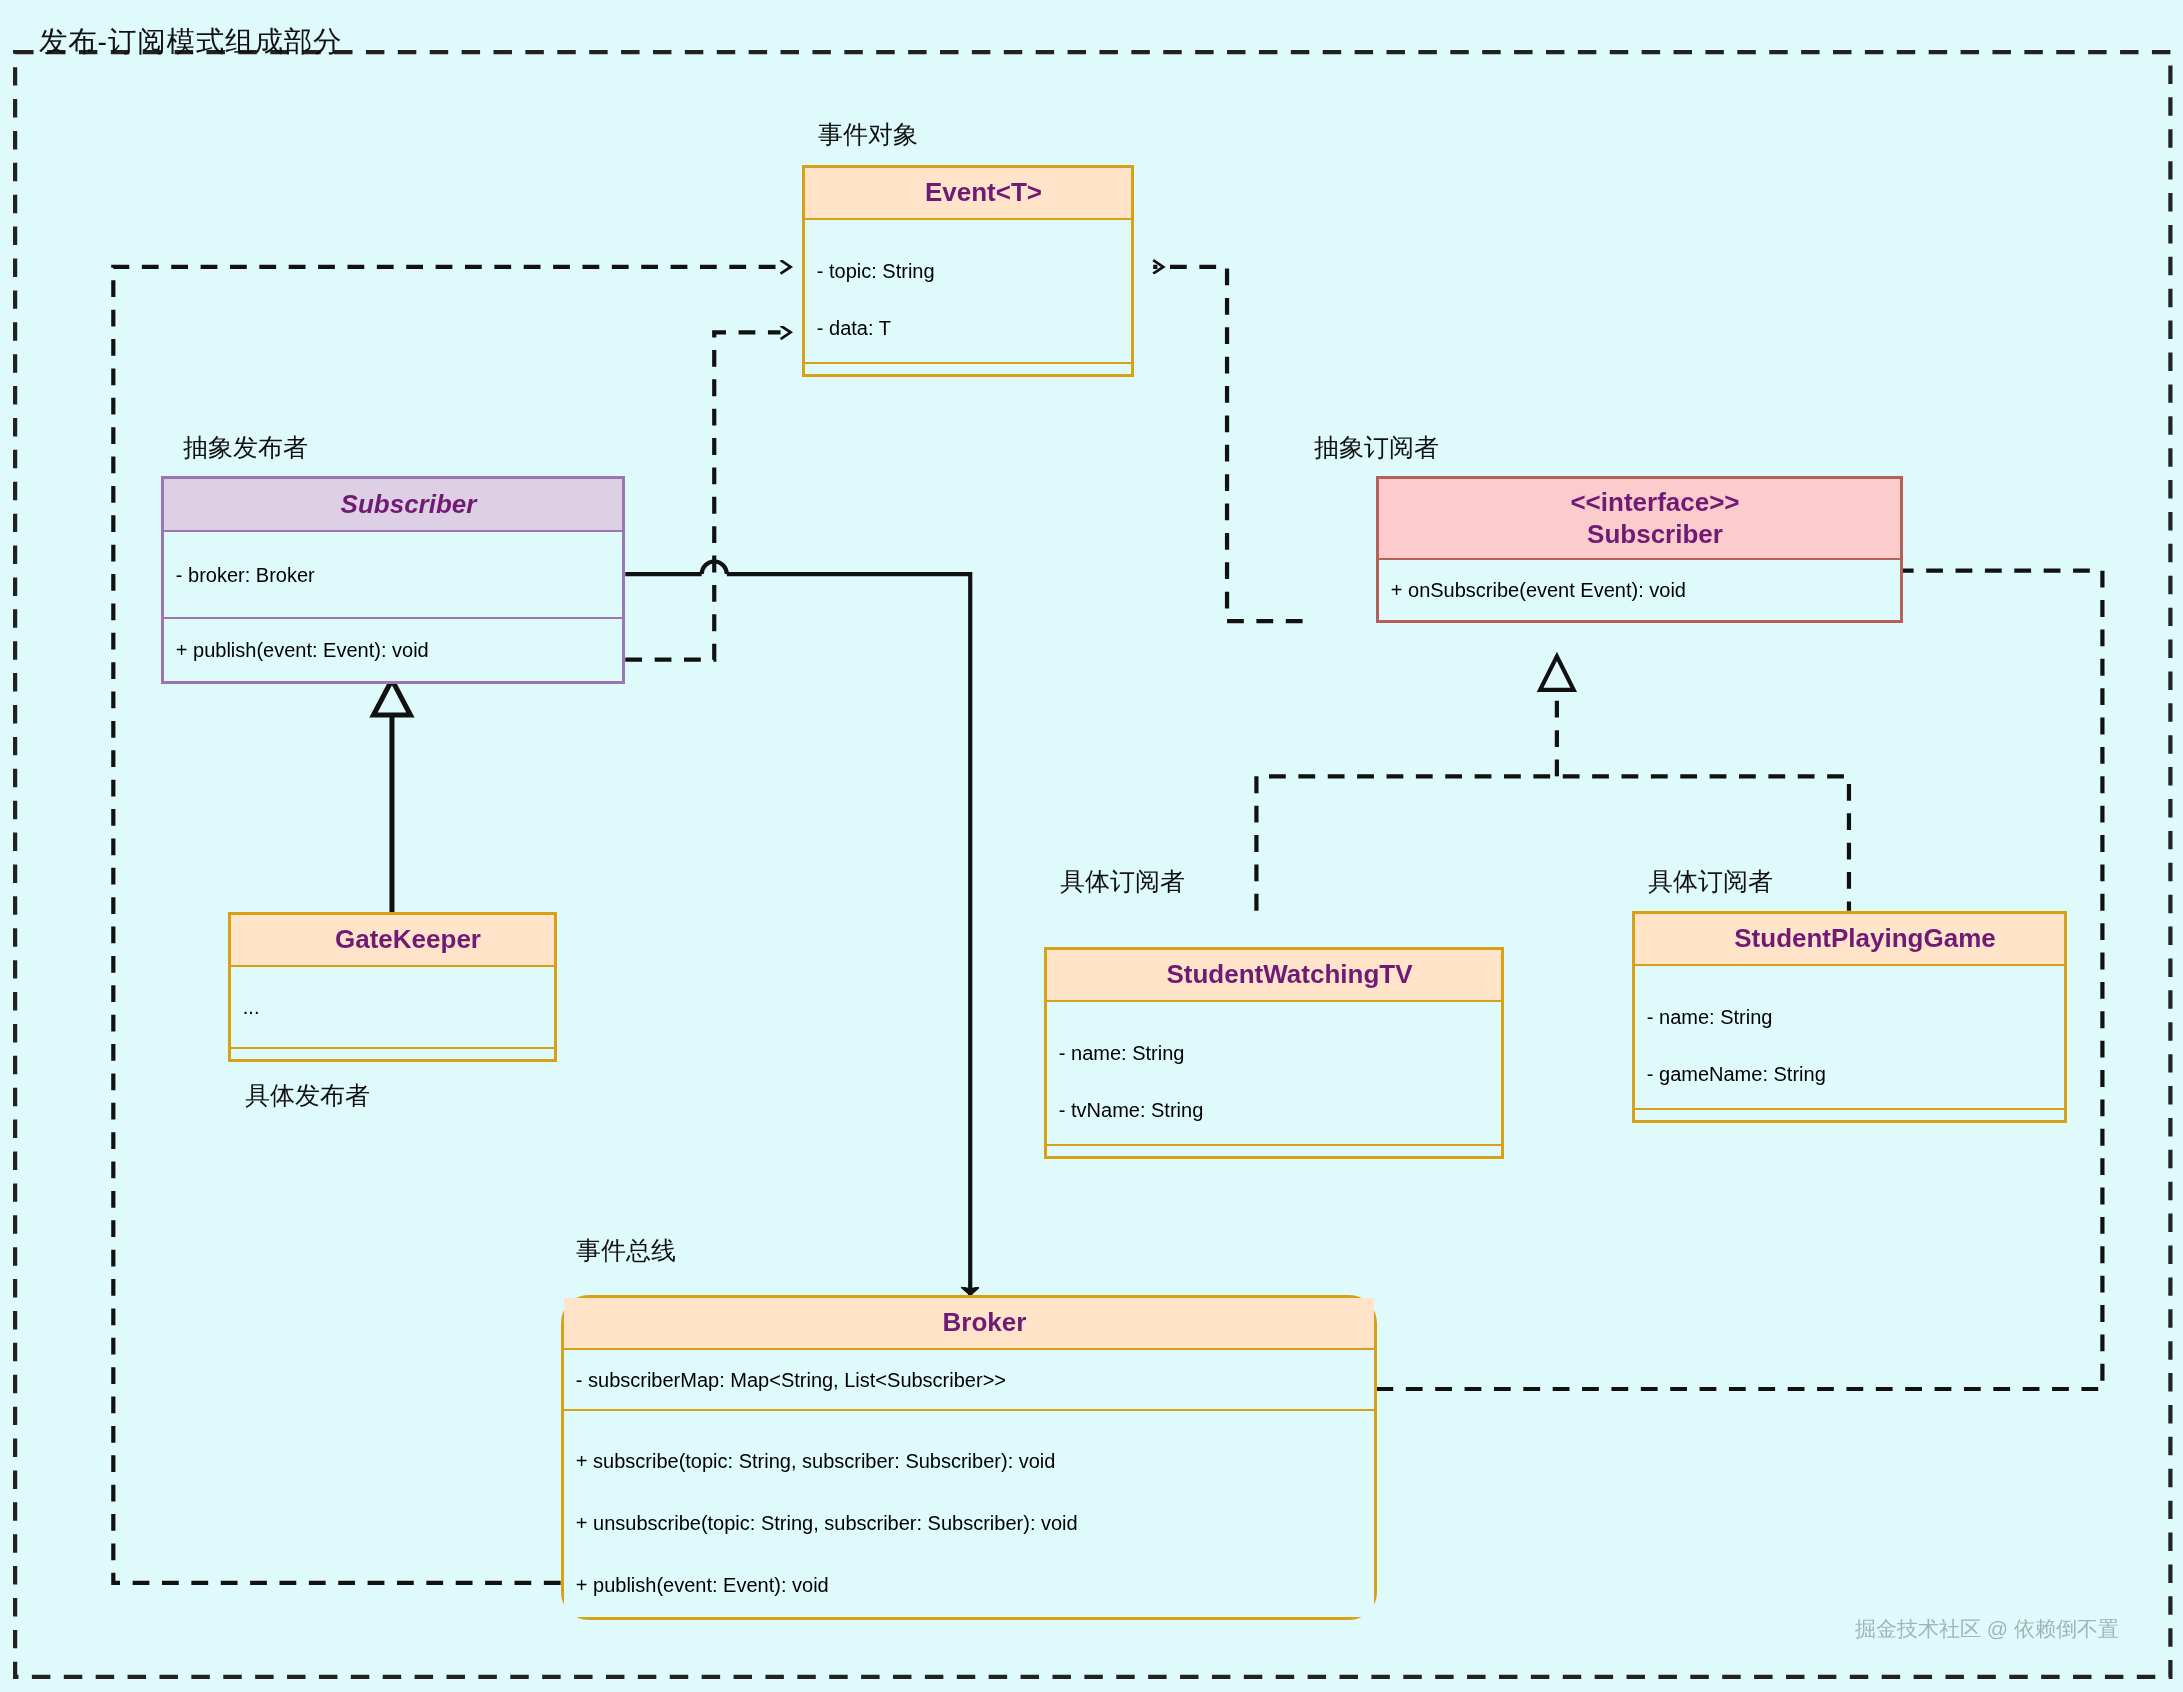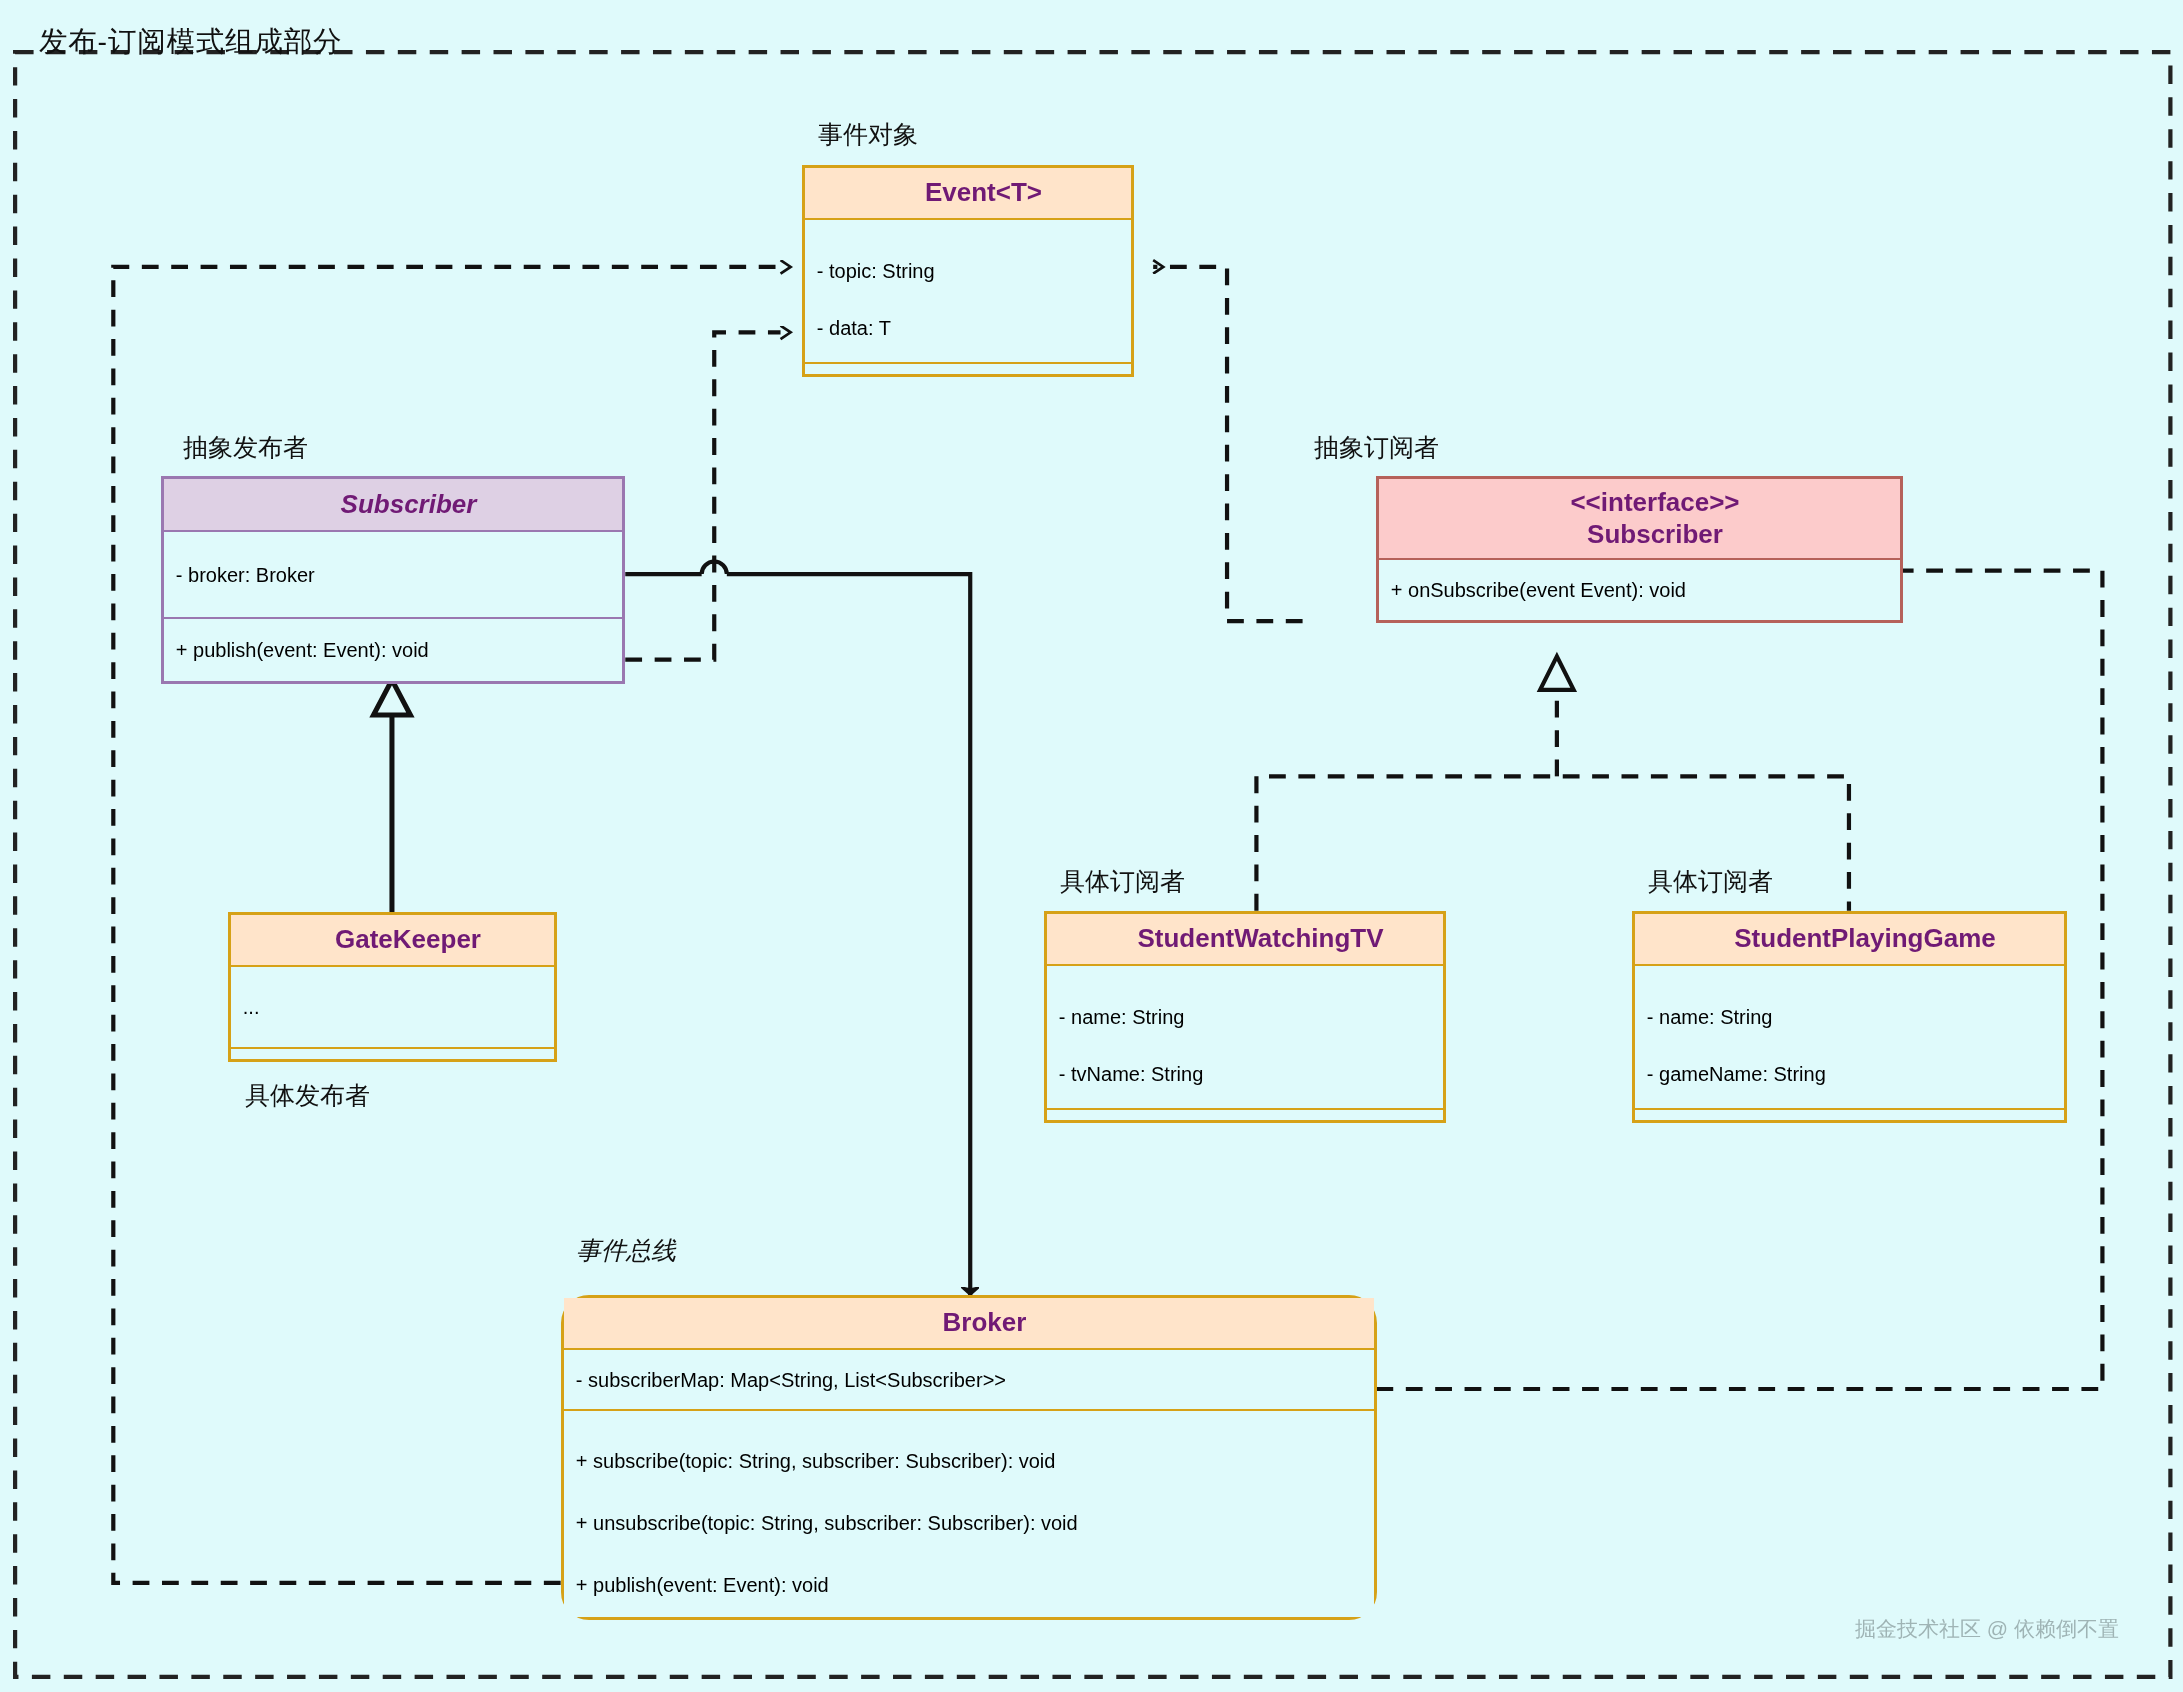--- a/index.html
+++ b/index.html
@@ -156,7 +156,7 @@
   <div class="cmp" style="height:11.8px;"></div>
 </div>
 
-<div class="uml-box orange" style="left:1044px; top:911px; width:402px;">
+<div class="uml-box orange" style="left:1044px; top:947px; width:460px;">
   <div class="hdr" style="height:52px;">StudentWatchingTV</div>
   <div class="cmp" style="height:142px;">
     <div class="row" style="margin-top:17px;">- name: String</div>

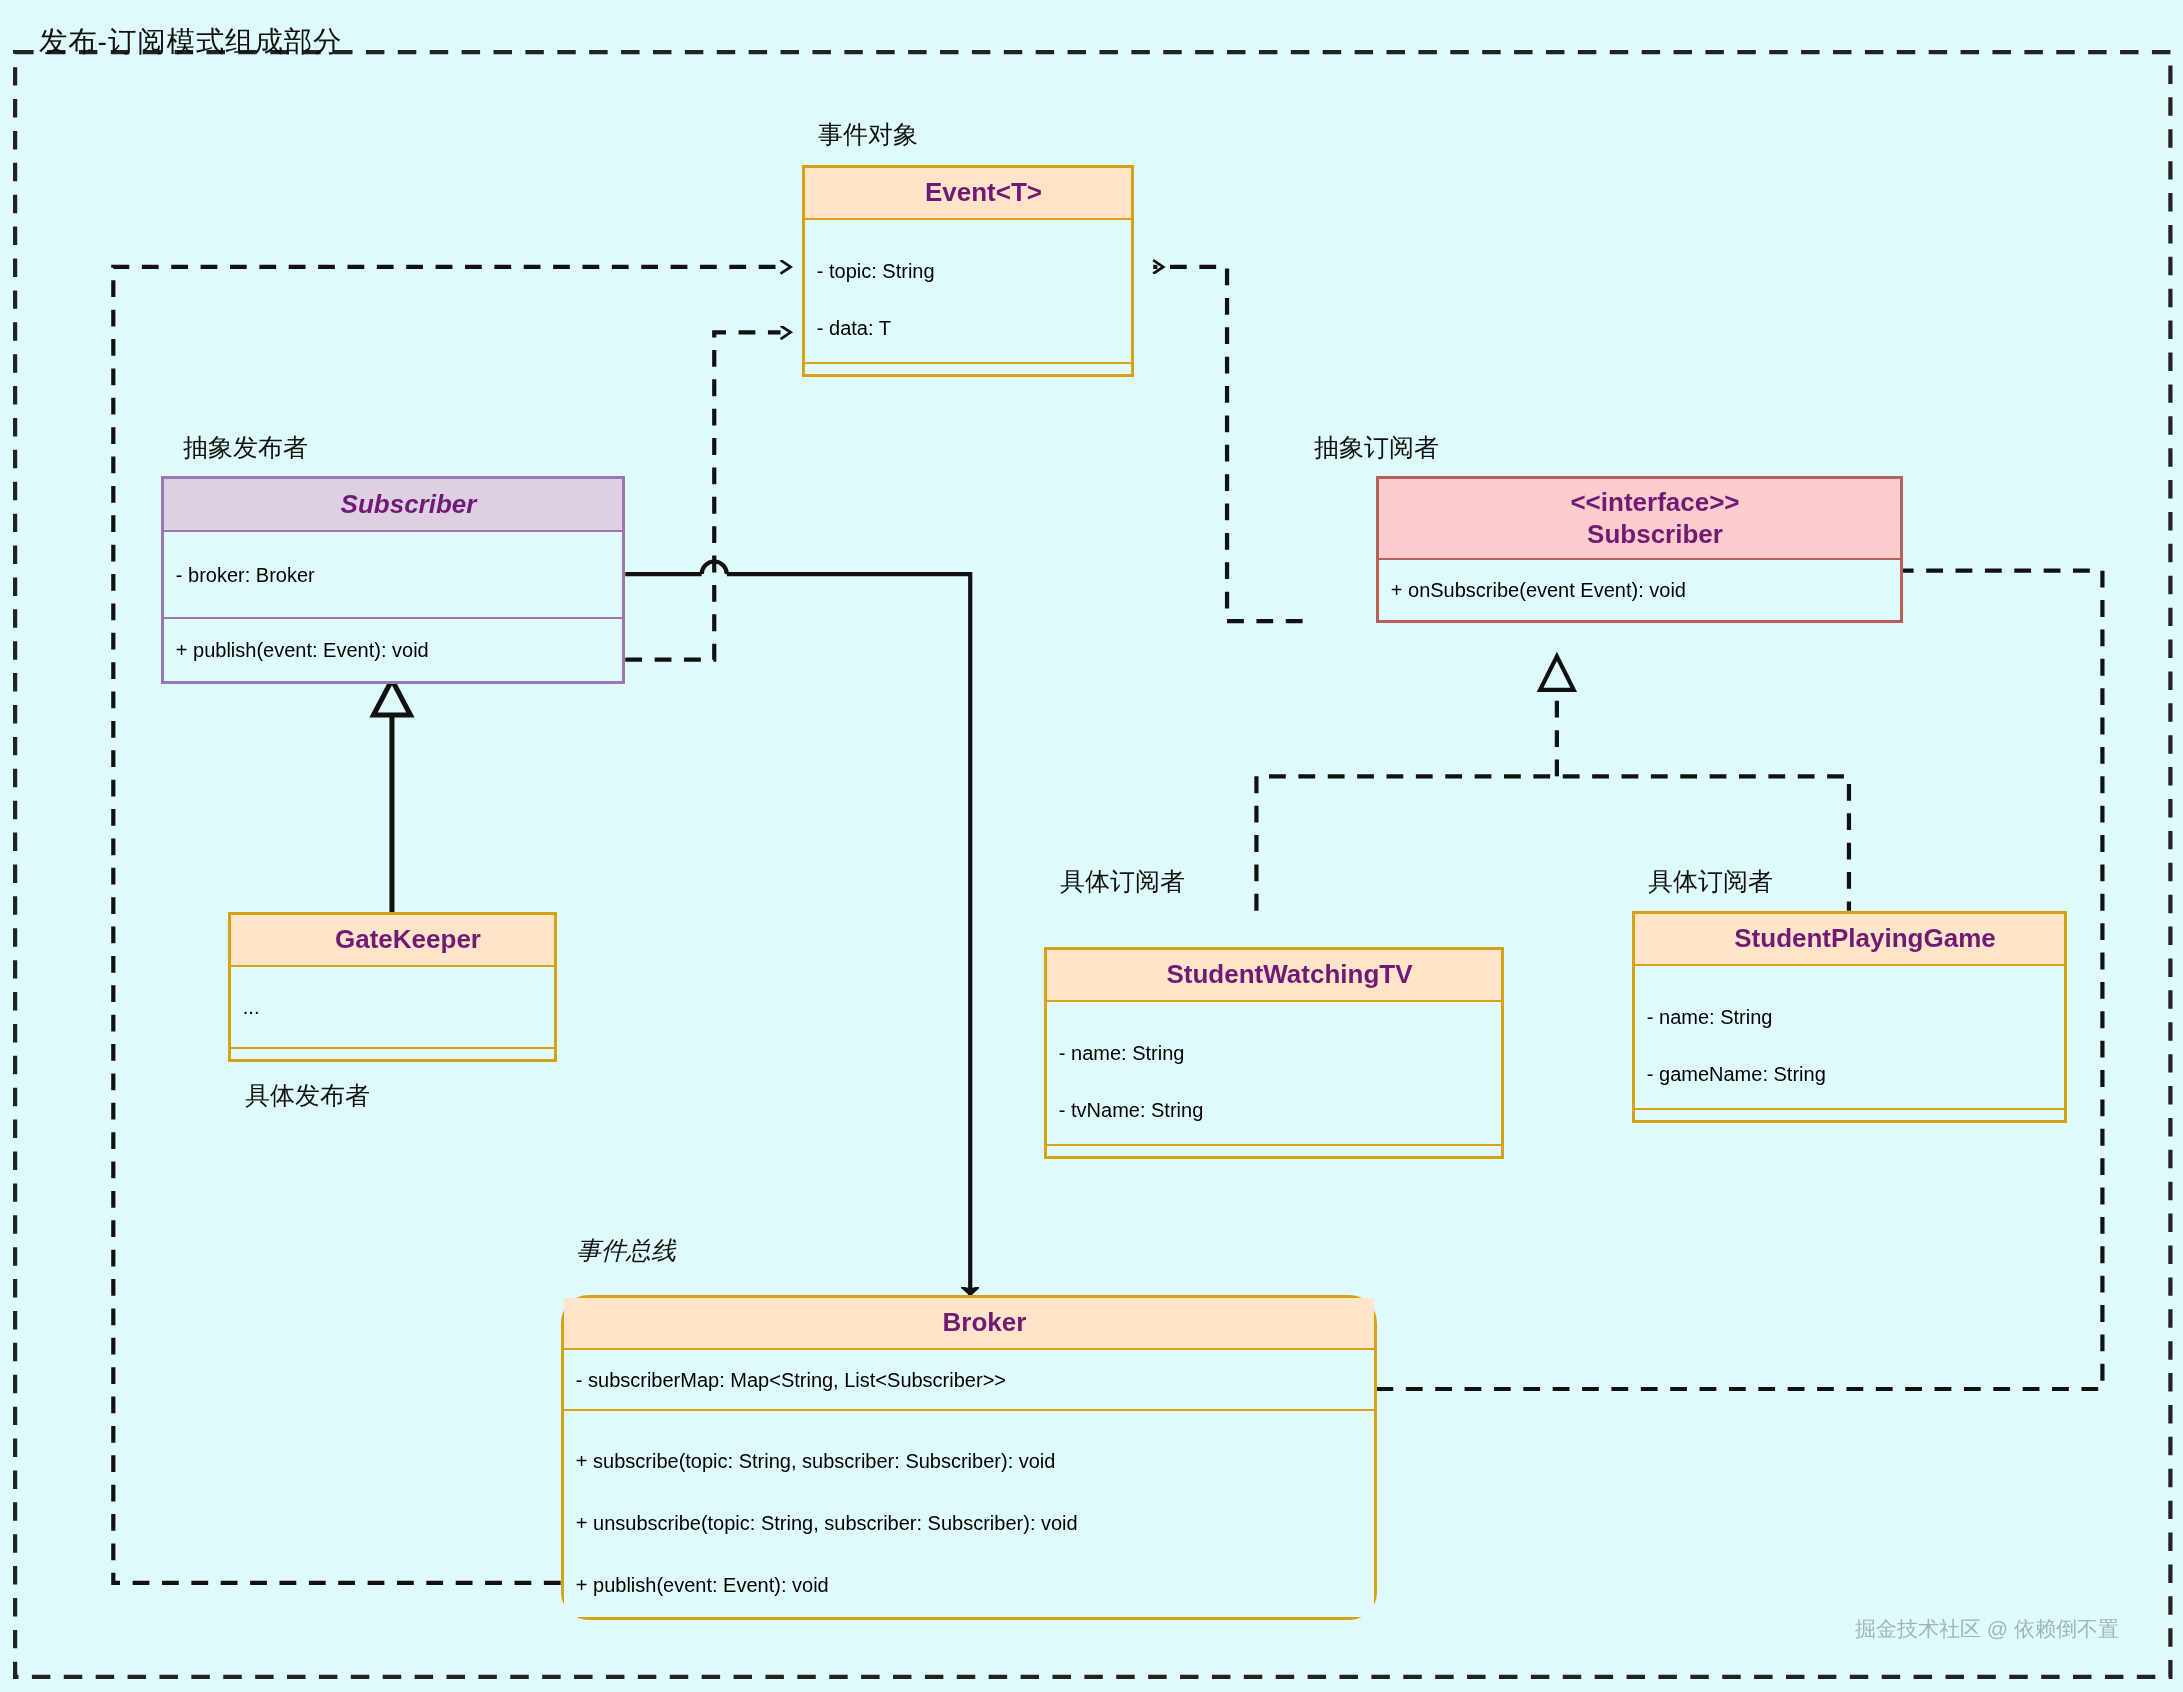--- a/index.html
+++ b/index.html
@@ -117,7 +117,7 @@
 <div class="note-label" style="left:245px; top:1079px;">具体发布者</div>
 <div class="note-label" style="left:1060px; top:865px;">具体订阅者</div>
 <div class="note-label" style="left:1648px; top:865px;">具体订阅者</div>
-<div class="note-label" style="left:576px; top:1234px;font-style:italic;">事件总线</div>
+<div class="note-label" style="left:576px; top:1234px;">事件总线</div>
 
 <div class="uml-box orange" style="left:802px; top:165px; width:332px;">
   <div class="hdr" style="height:52px;">Event&lt;T&gt;</div>

